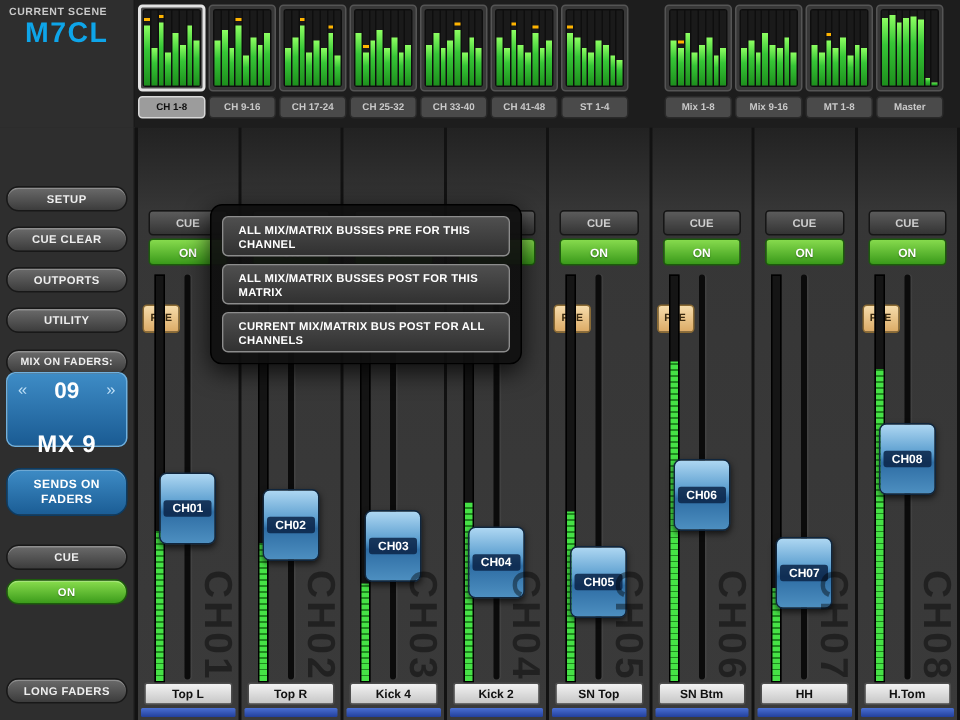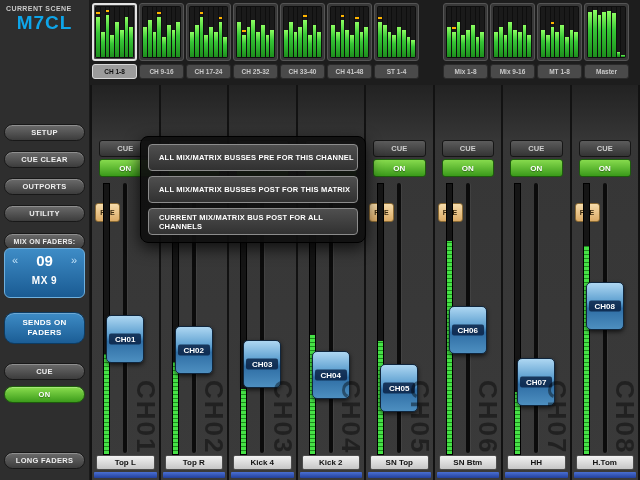--- a/index.html
+++ b/index.html
@@ -52,7 +52,7 @@
   .blue-bar{position:absolute;left:2px;right:2px;bottom:2px;height:6px;background:linear-gradient(180deg,#4a6fd2,#22409c);border-radius:1px;}
 
   
-  .popup{position:absolute;left:140px;top:136px;width:226px;background:rgba(16,16,16,.95);border:1px solid #000;border-radius:8px;padding:7px;box-sizing:border-box;box-shadow:0 5px 16px rgba(0,0,0,.75);z-index:10;}
+  .popup{position:absolute;left:140px;top:136px;width:208px;background:rgba(16,16,16,.95);border:1px solid #000;border-radius:8px;padding:7px;box-sizing:border-box;box-shadow:0 5px 16px rgba(0,0,0,.75);z-index:10;}
   .popup-item{height:25px;margin-bottom:5px;background:linear-gradient(180deg,#4f4f4f,#313131);border:1px solid #8c8c8c;border-radius:4px;color:#fff;font-size:7.5px;font-weight:bold;display:flex;align-items:center;padding-left:10px;letter-spacing:.2px;cursor:pointer;}
   .popup-item:last-child{margin-bottom:0;}
 </style>

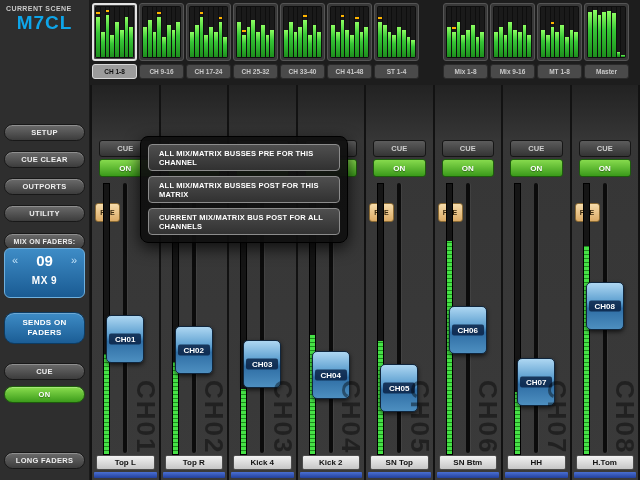--- a/index.html
+++ b/index.html
@@ -34,7 +34,7 @@
   .mix-row{display:flex;justify-content:space-between;align-items:center;padding:4px 7px 0 7px;}
   .mix-arrow{font-size:11px;color:#bfe0f7;line-height:1;cursor:pointer;}
   .mix-num{font-size:15px;font-weight:bold;line-height:1;}
-  .mix-bus{font-size:10px;font-weight:bold;margin-top:7px;letter-spacing:.5px;}
+  .mix-bus{font-size:16px;font-weight:bold;margin-top:20px;letter-spacing:.5px;}
 
   
   .channels{position:absolute;left:90px;top:85px;width:550px;height:395px;background:#121212;display:flex;gap:2px;padding:0 2px;box-sizing:border-box;}

